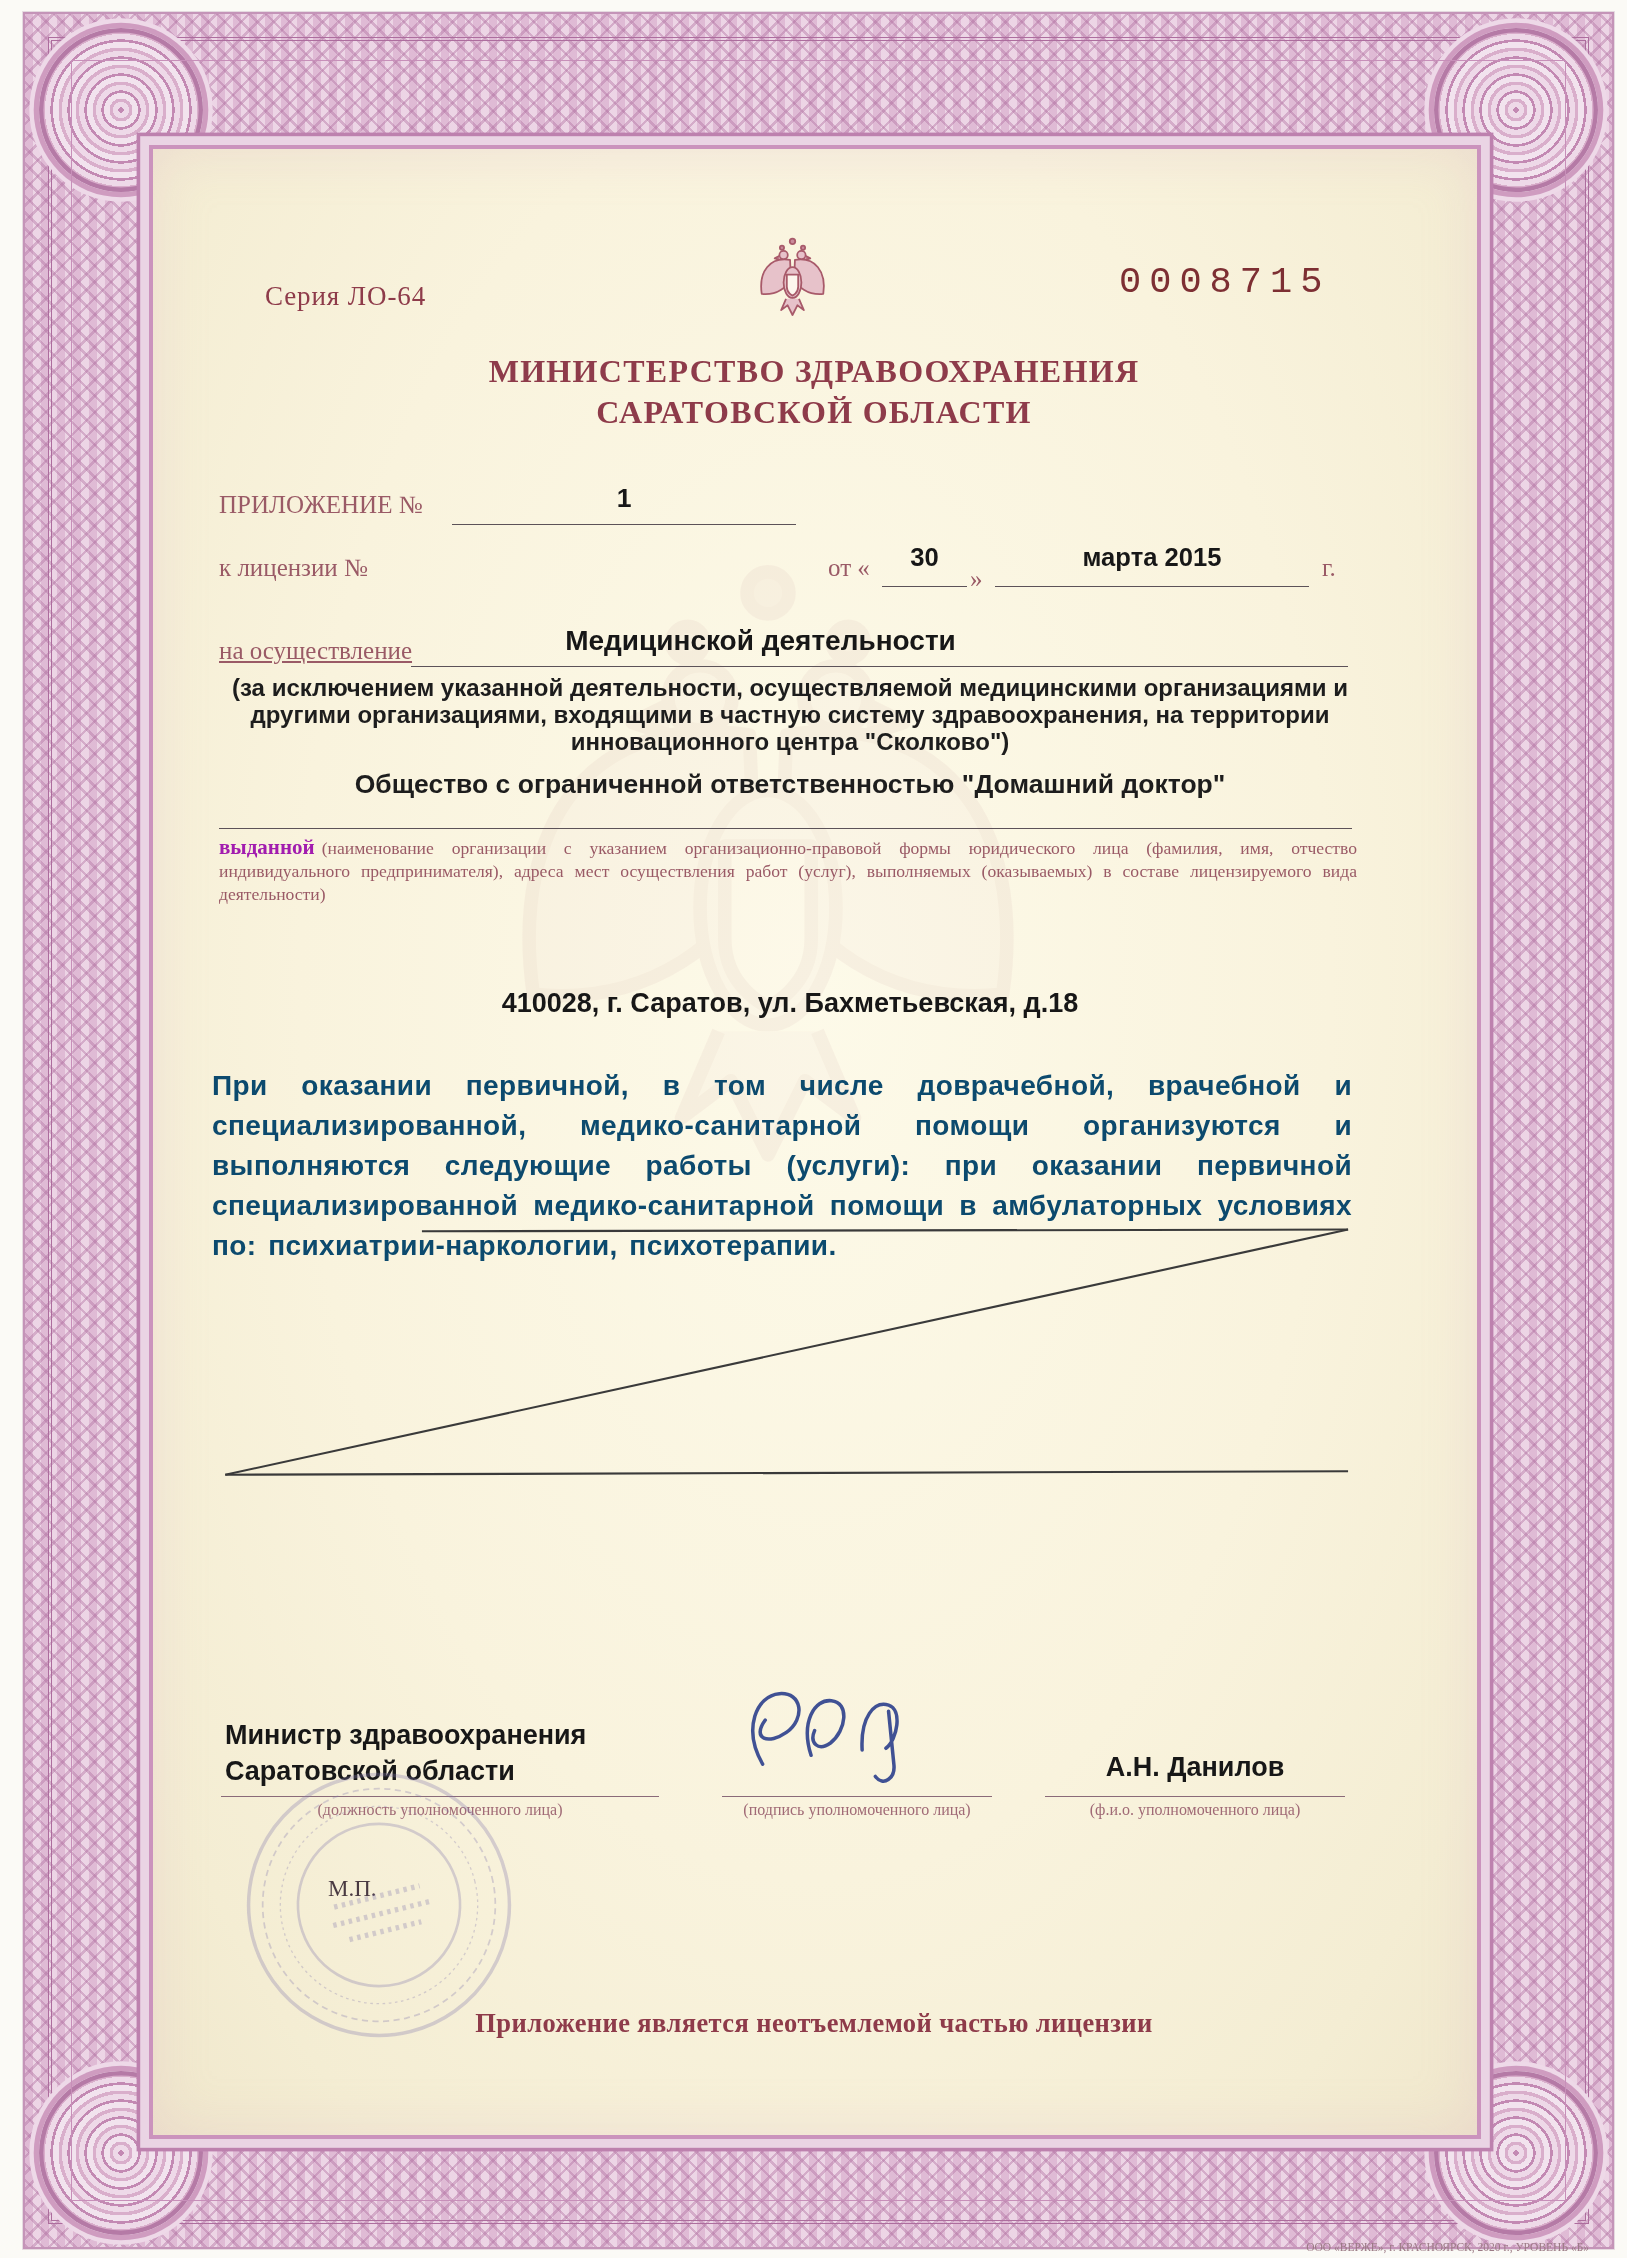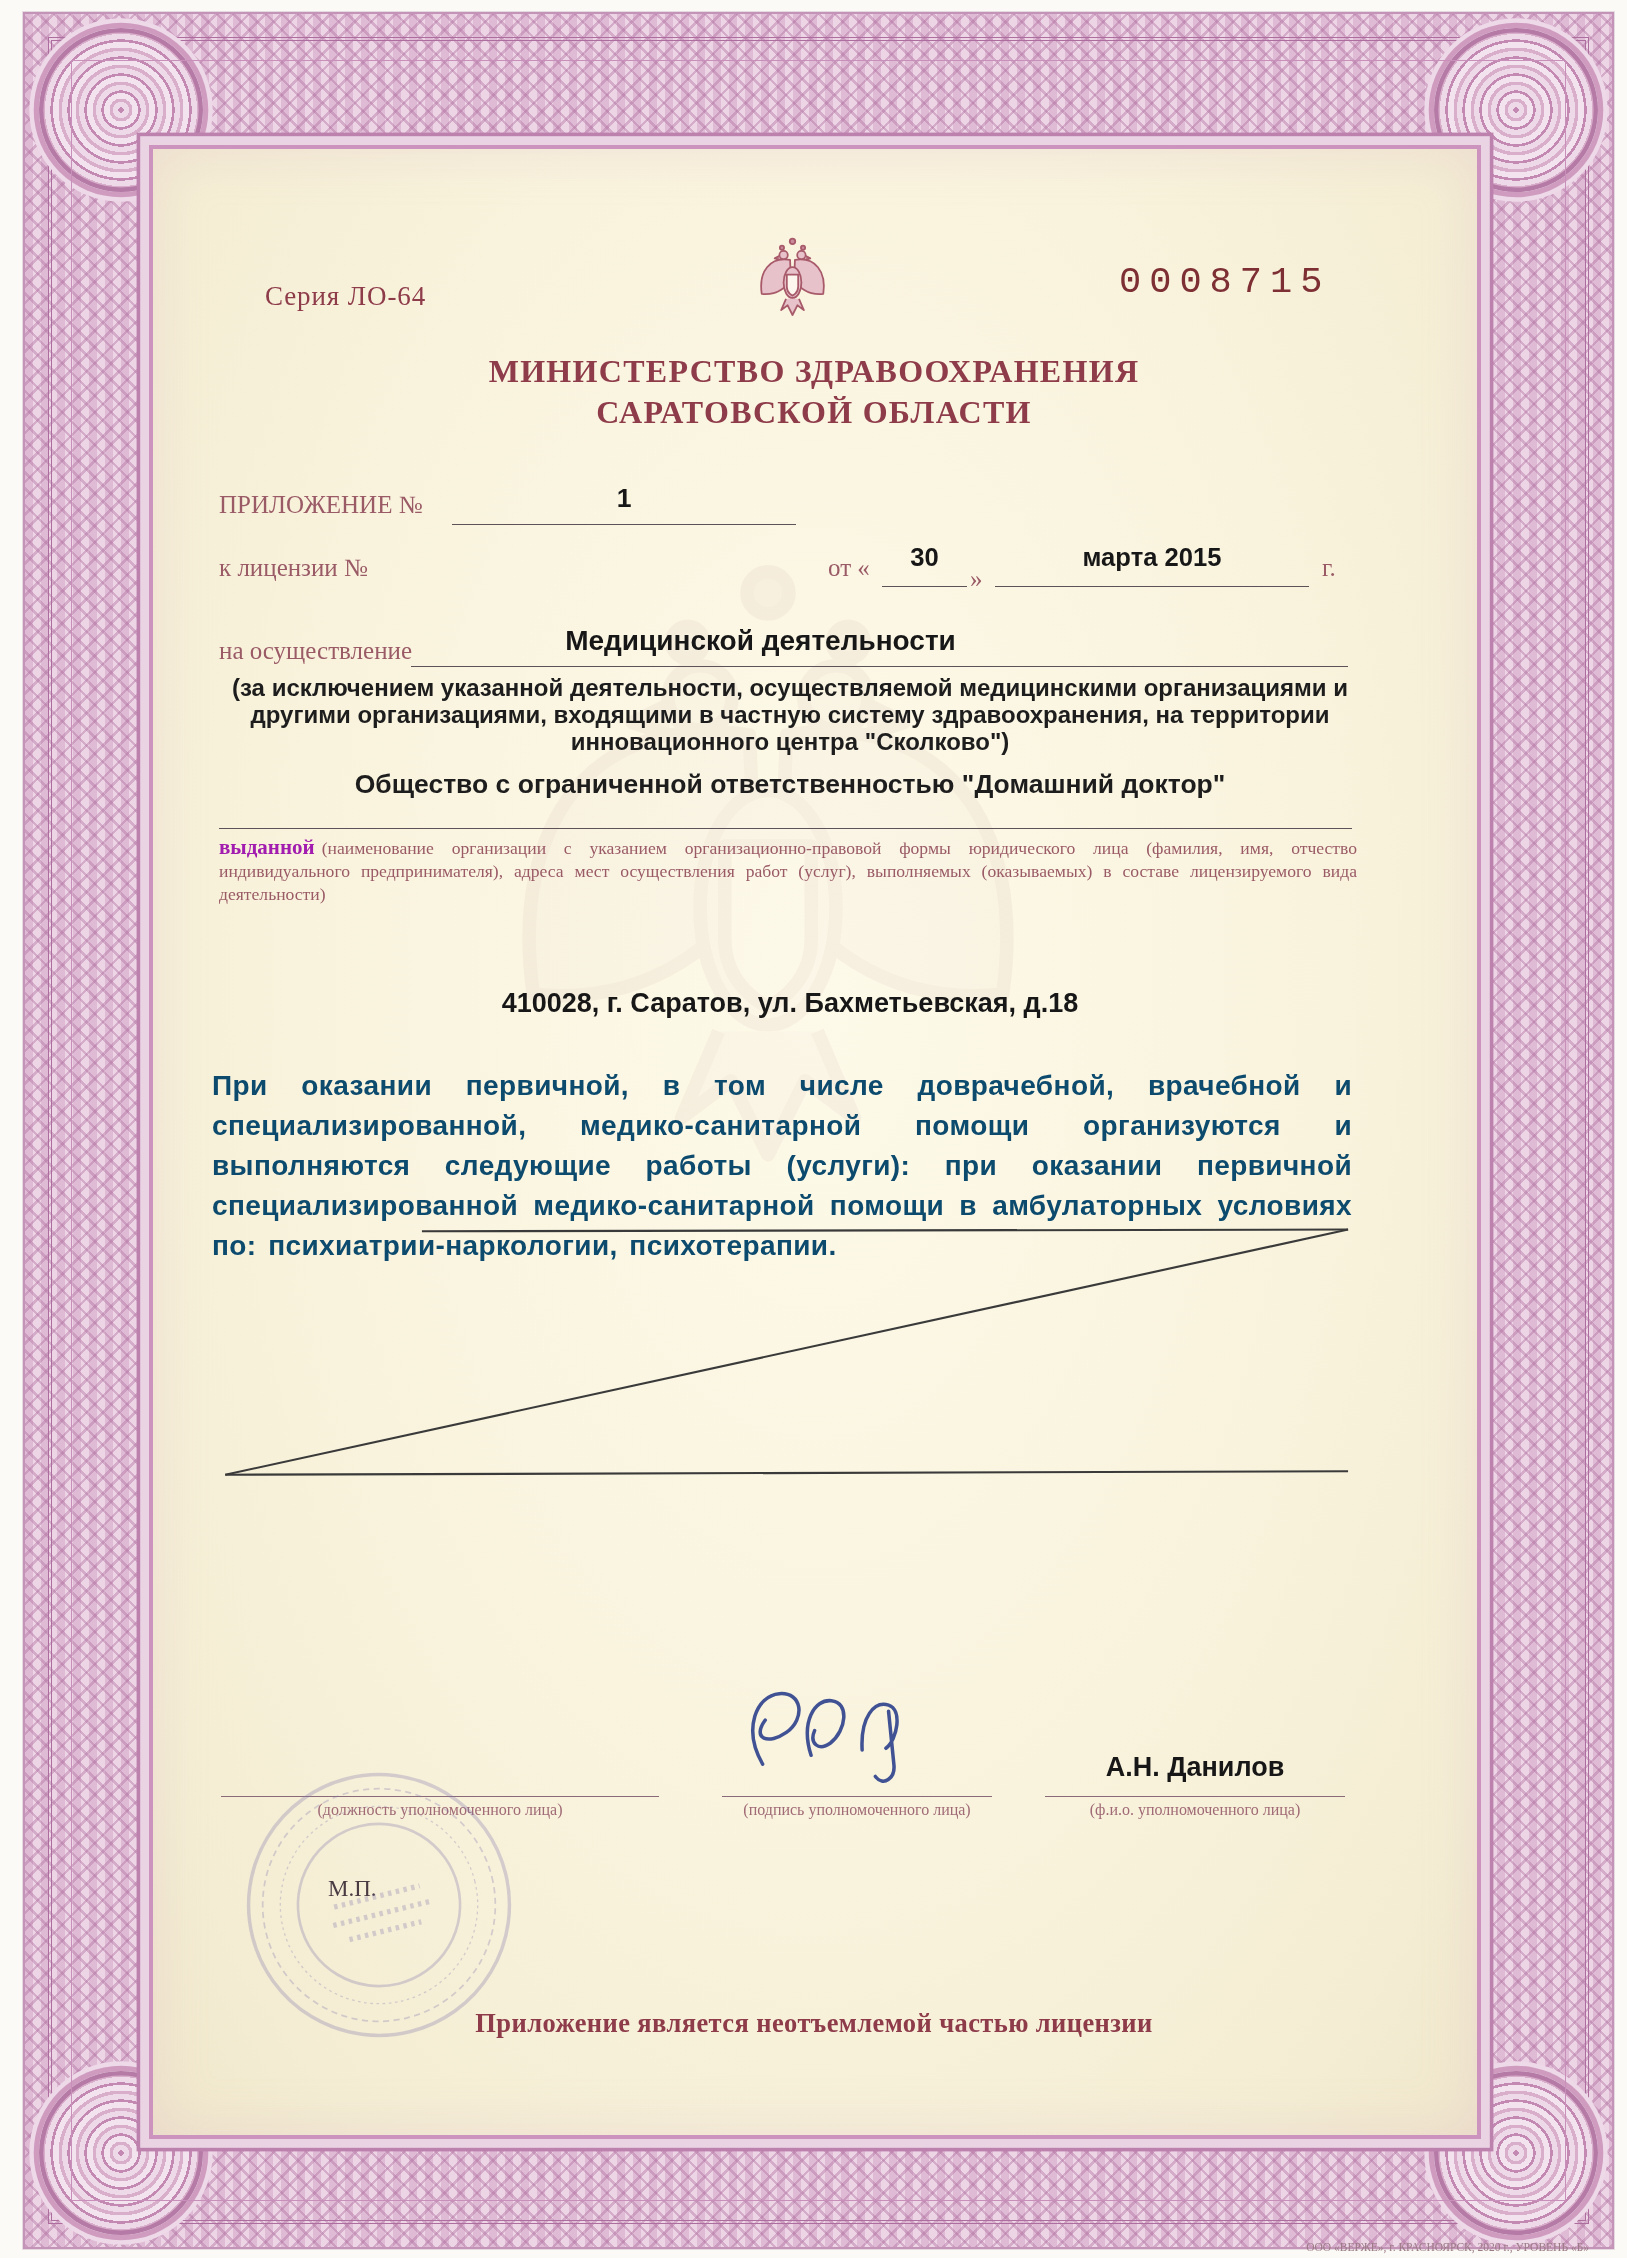--- a/index.html
+++ b/index.html
@@ -135,7 +135,7 @@
   <div class="abs blank" style="left:995px; top:543px; width:314px; height:44px; font-size:25.6px;">марта 2015</div>
   <div class="abs label" style="left:1322px; top:554px;">г.</div>
 
-  <div class="abs label" style="left:219px; top:637px;">на осуществление</div>
+  <div class="abs label" style="left:219px; top:637px;text-decoration:underline;">на осуществление</div>
   <div class="abs blank" style="left:411px; top:625px; width:937px; height:42px; font-size:28px; padding-right:238px;">Медицинской деятельности</div>
 
   <div class="abs note-center" style="left:221px; top:674px; width:1138px;">

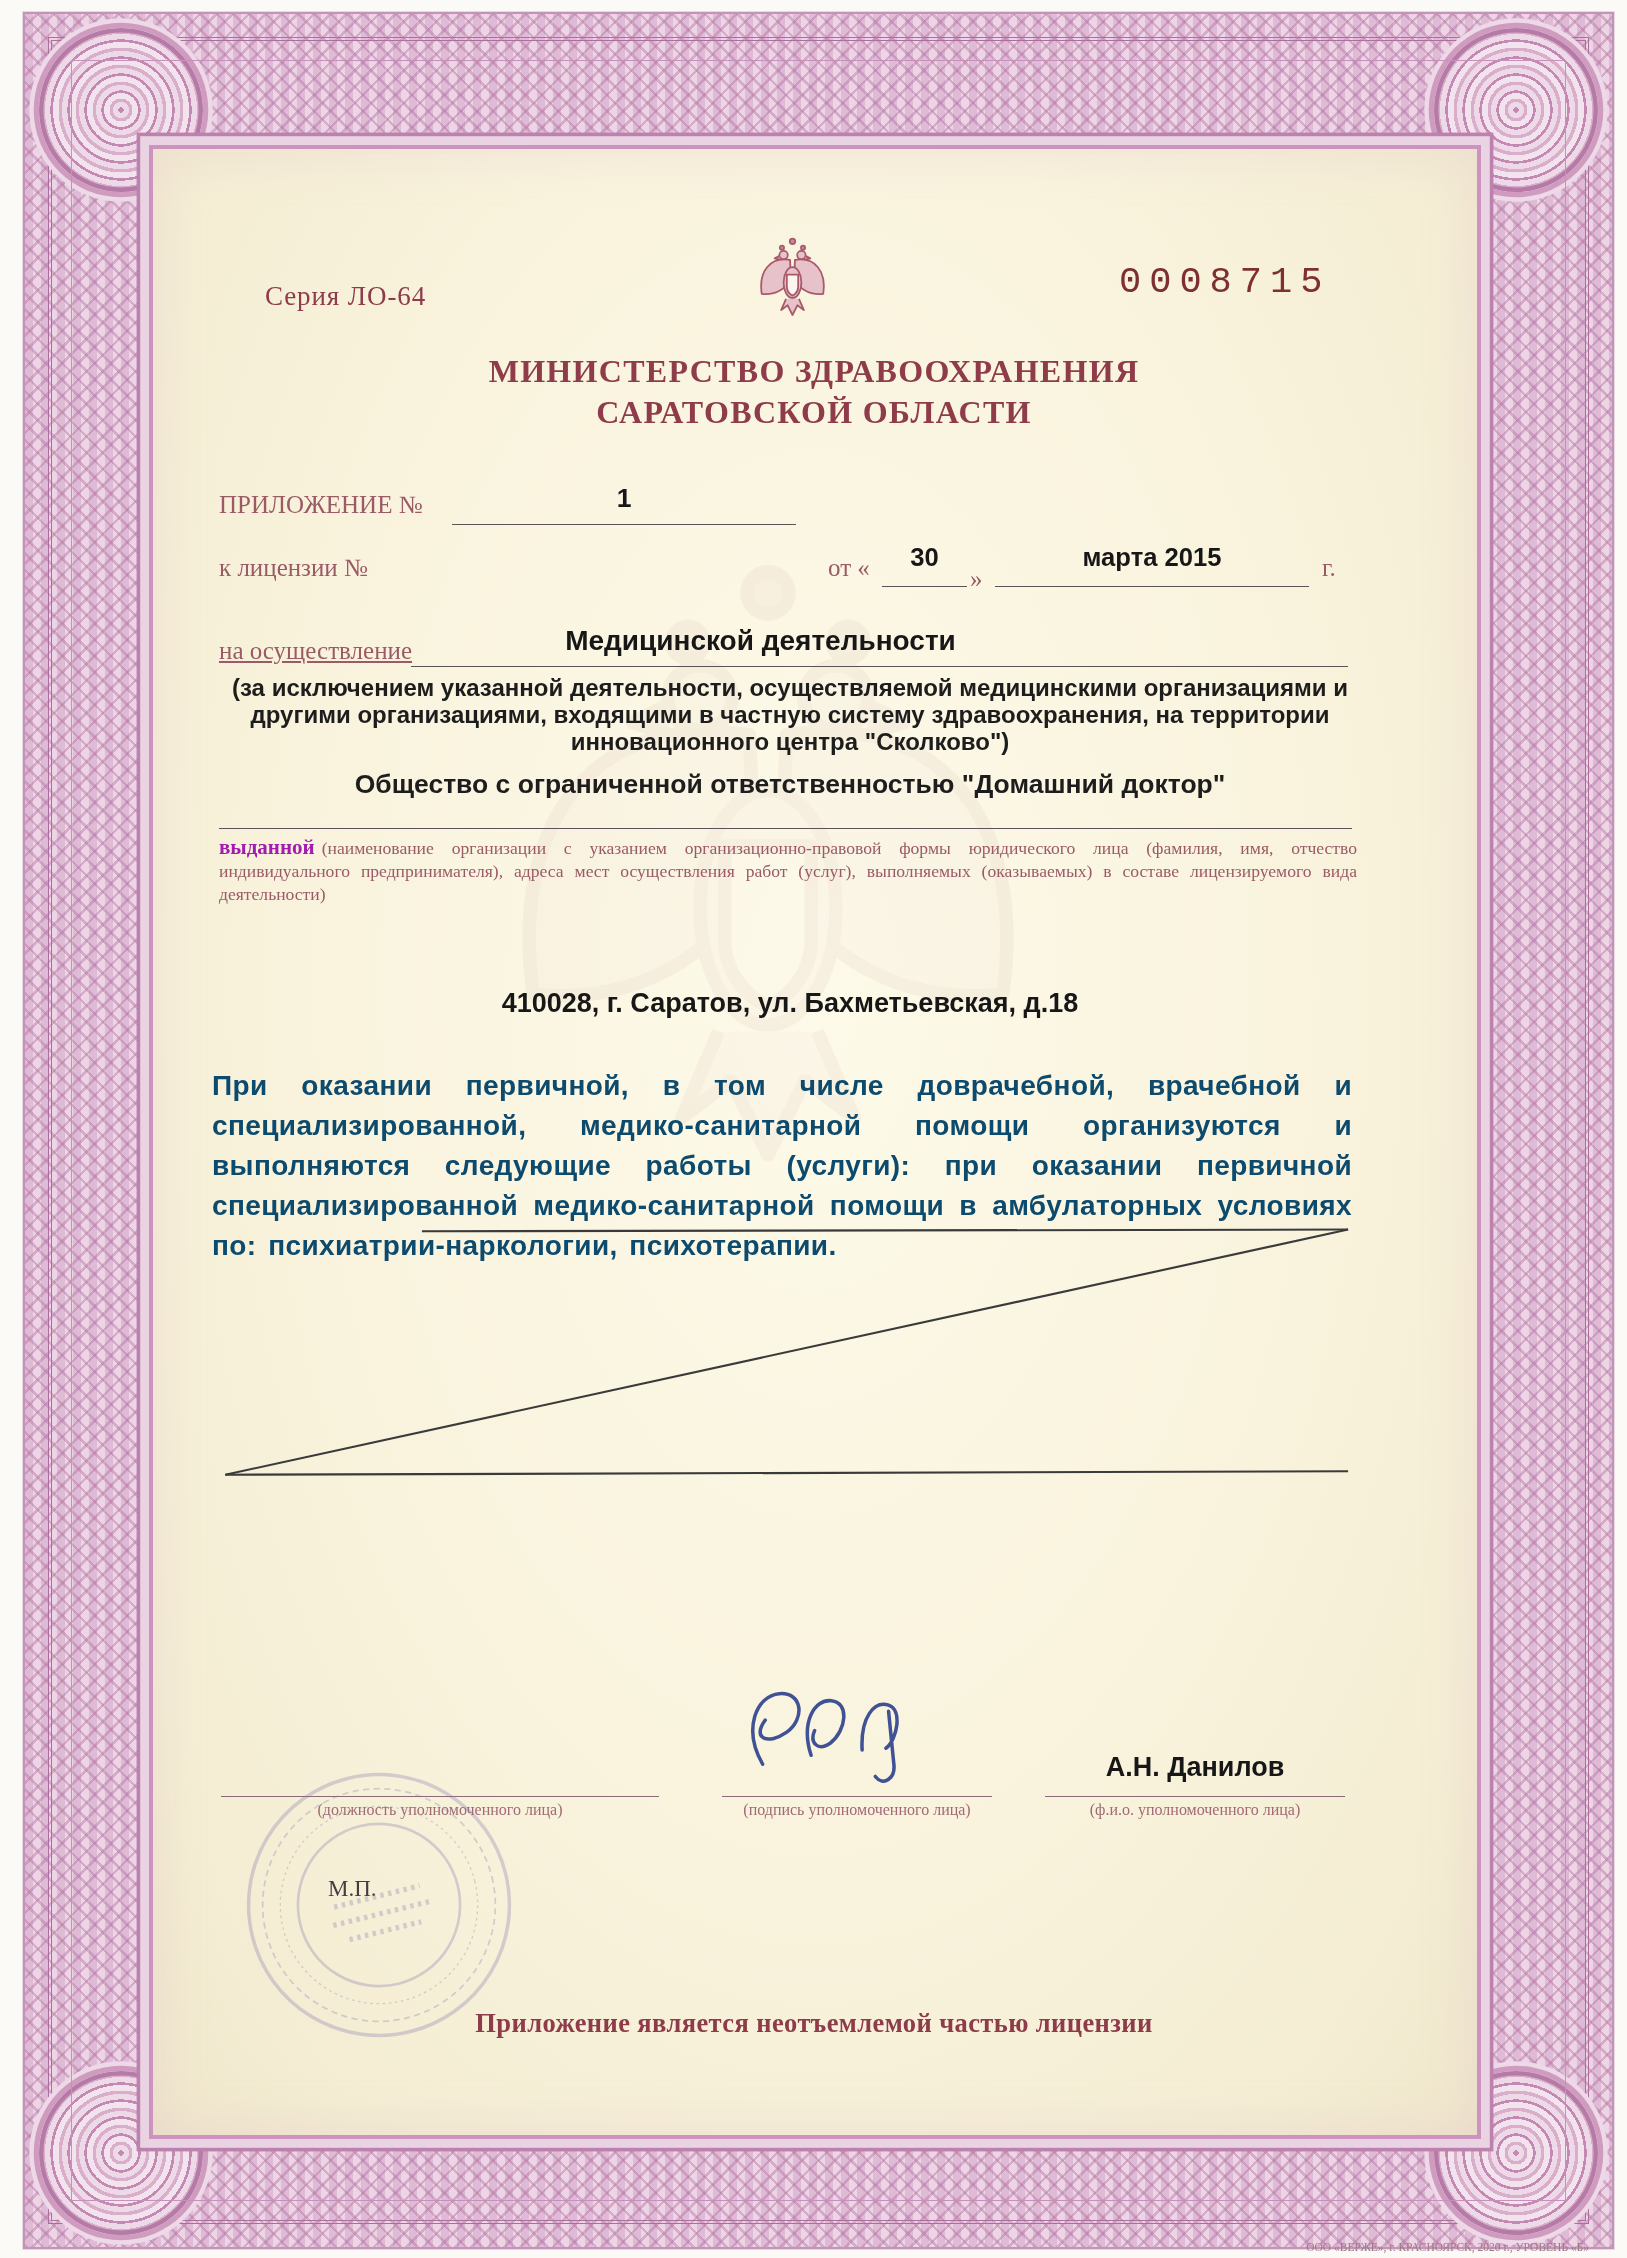--- a/index.html
+++ b/index.html
@@ -162,6 +162,10 @@
     <line x1="255" y1="1672" x2="1528" y2="1668" stroke="#3a3a3a" stroke-width="2.4"></line>
   </svg>
 
+  <div class="abs sig-name" style="left:225px; top:1717px;">
+    <div>Министр здравоохранения</div>
+    <div>Саратовской области</div>
+  </div>
 
   <svg class="abs" style="left:723px; top:1676px;" width="273" height="119" viewBox="0 0 310 135">
     <path d="M45,100 C22,60 38,22 64,20 C90,18 94,48 72,64 C52,78 32,72 48,50

